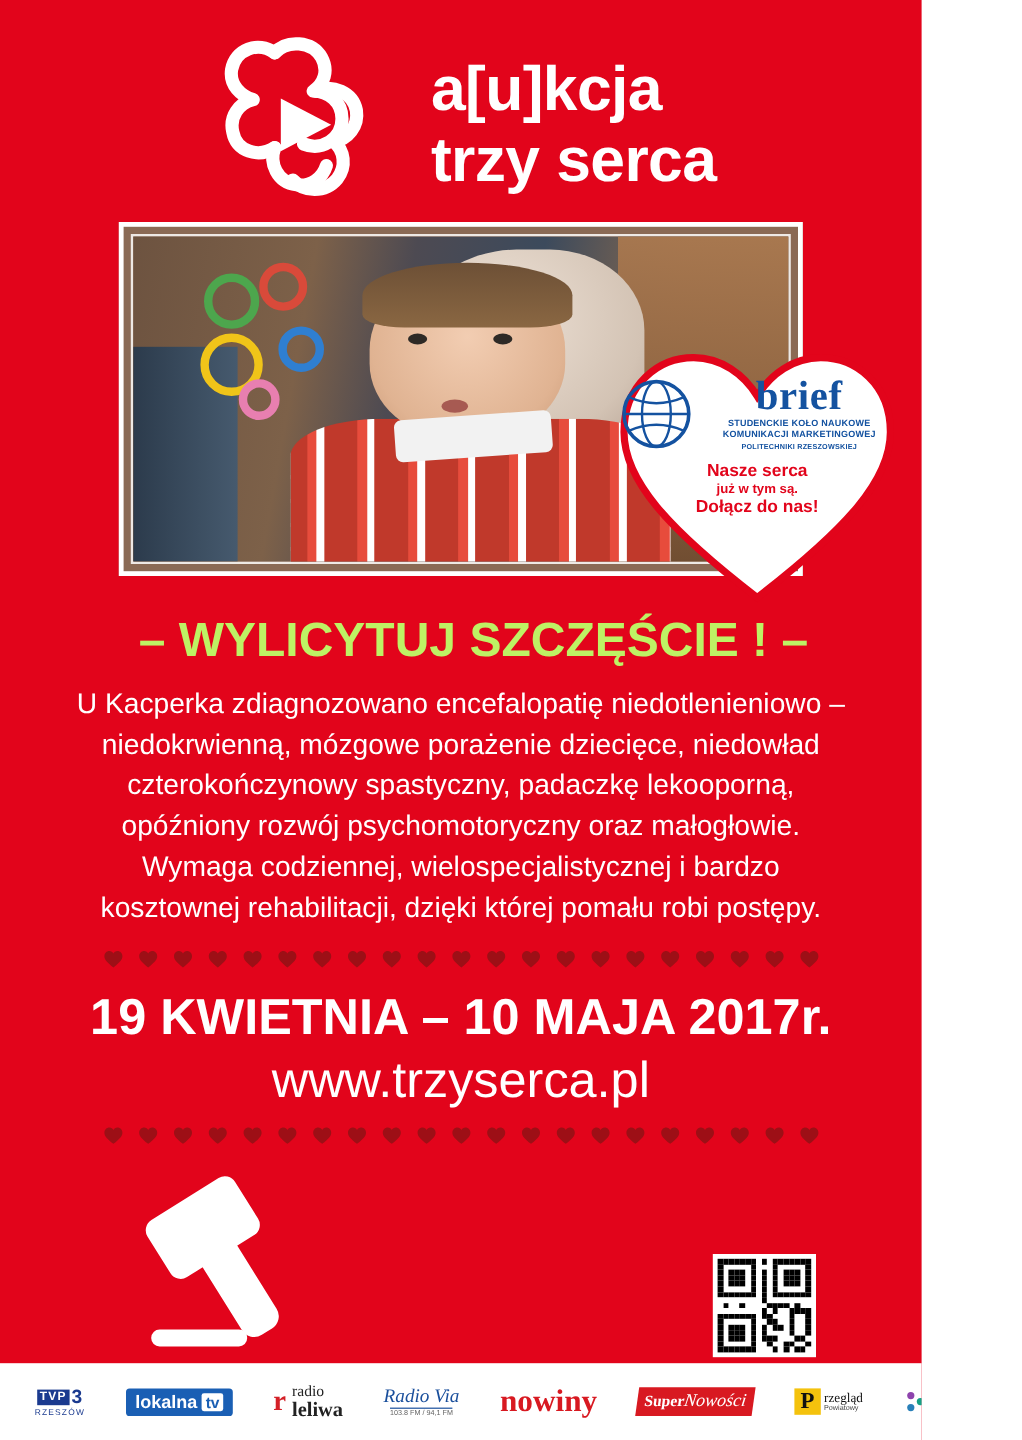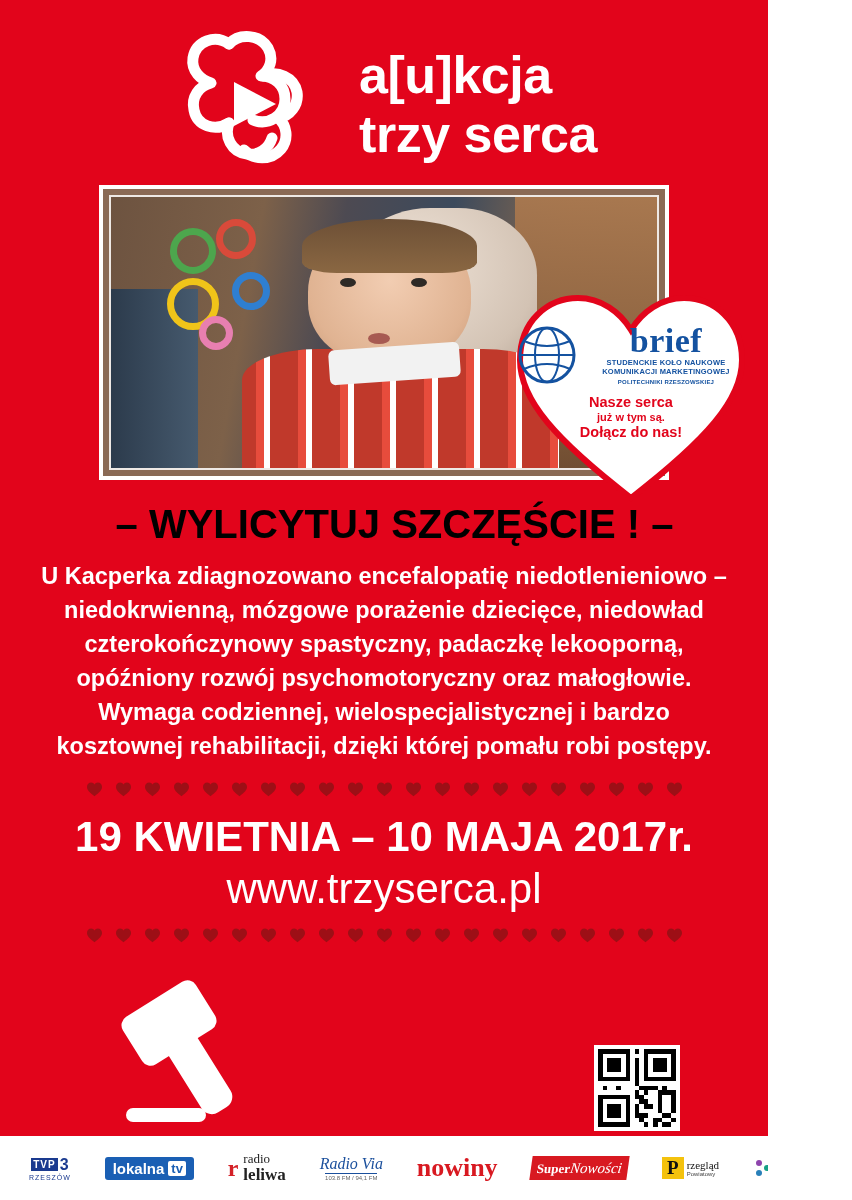--- a/index.html
+++ b/index.html
@@ -120,7 +120,7 @@
   }
   .heart-badge svg { position: absolute; inset: 0; }
   .badge-content {
-    position: absolute; left: 0; top: 34px; width: 100%;
+    position: absolute; left: 0; top: 24px; width: 100%;
     text-align: center;
   }
   .badge-row {

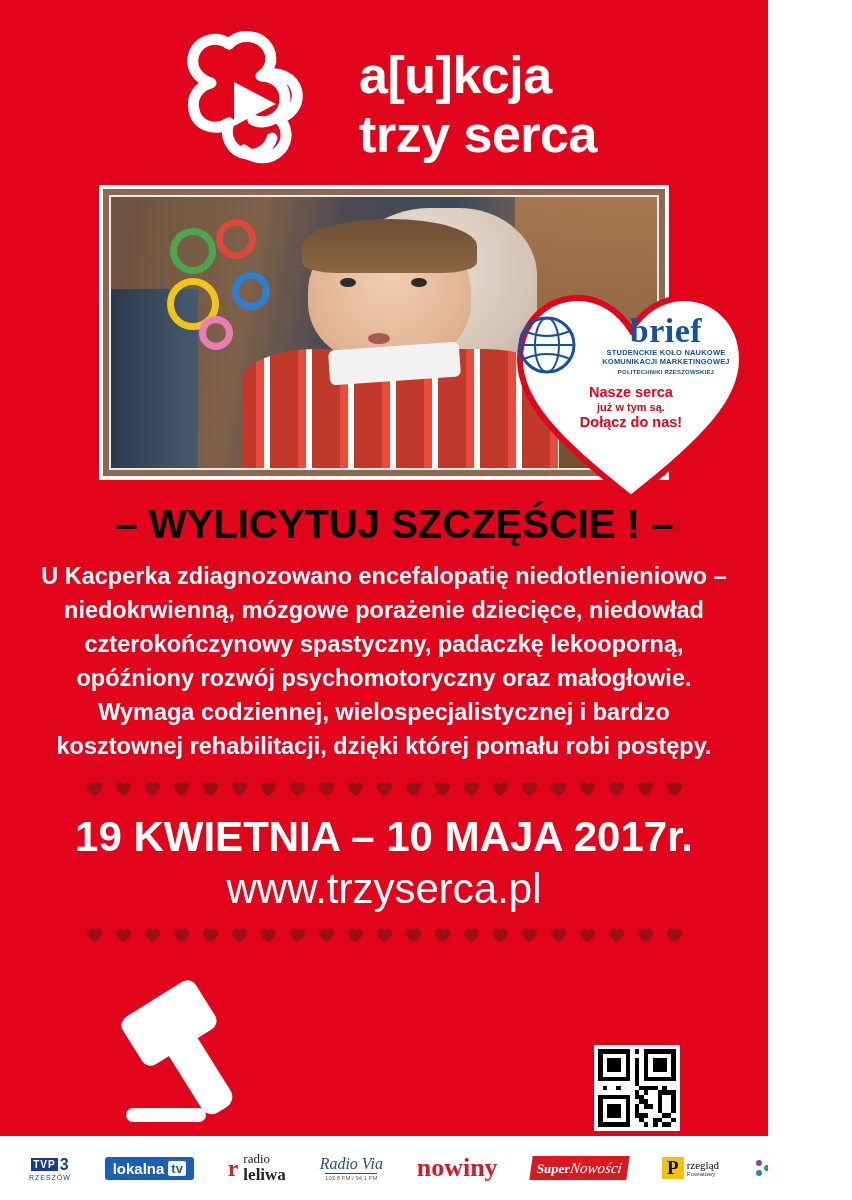--- a/index.html
+++ b/index.html
@@ -154,10 +154,10 @@
 
   
   .headline {
-    margin: 22px auto 0;
+    margin: 32px auto 0;
     width: 100%;
     text-align: center;
-    color: #000000;
+    color: #bef264;
     font-size: 40px;
     font-weight: bold;
     letter-spacing: 0px;

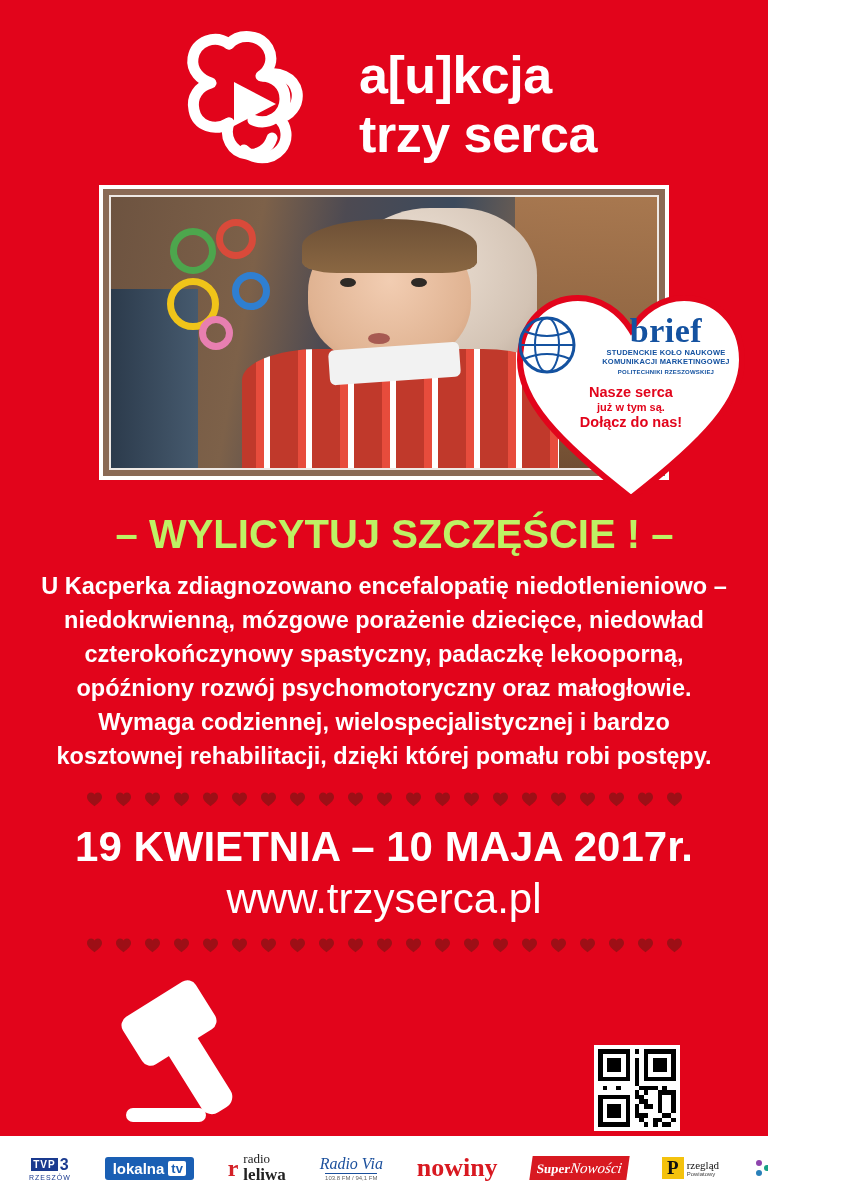--- a/index.html
+++ b/index.html
@@ -173,7 +173,7 @@
     font-size: 23.5px;
     line-height: 1.45;
   }
-  .body-text p { margin: 0; font-weight: bold; }
+  .body-text p { margin: 0; }
 
   
   .heart-row {

